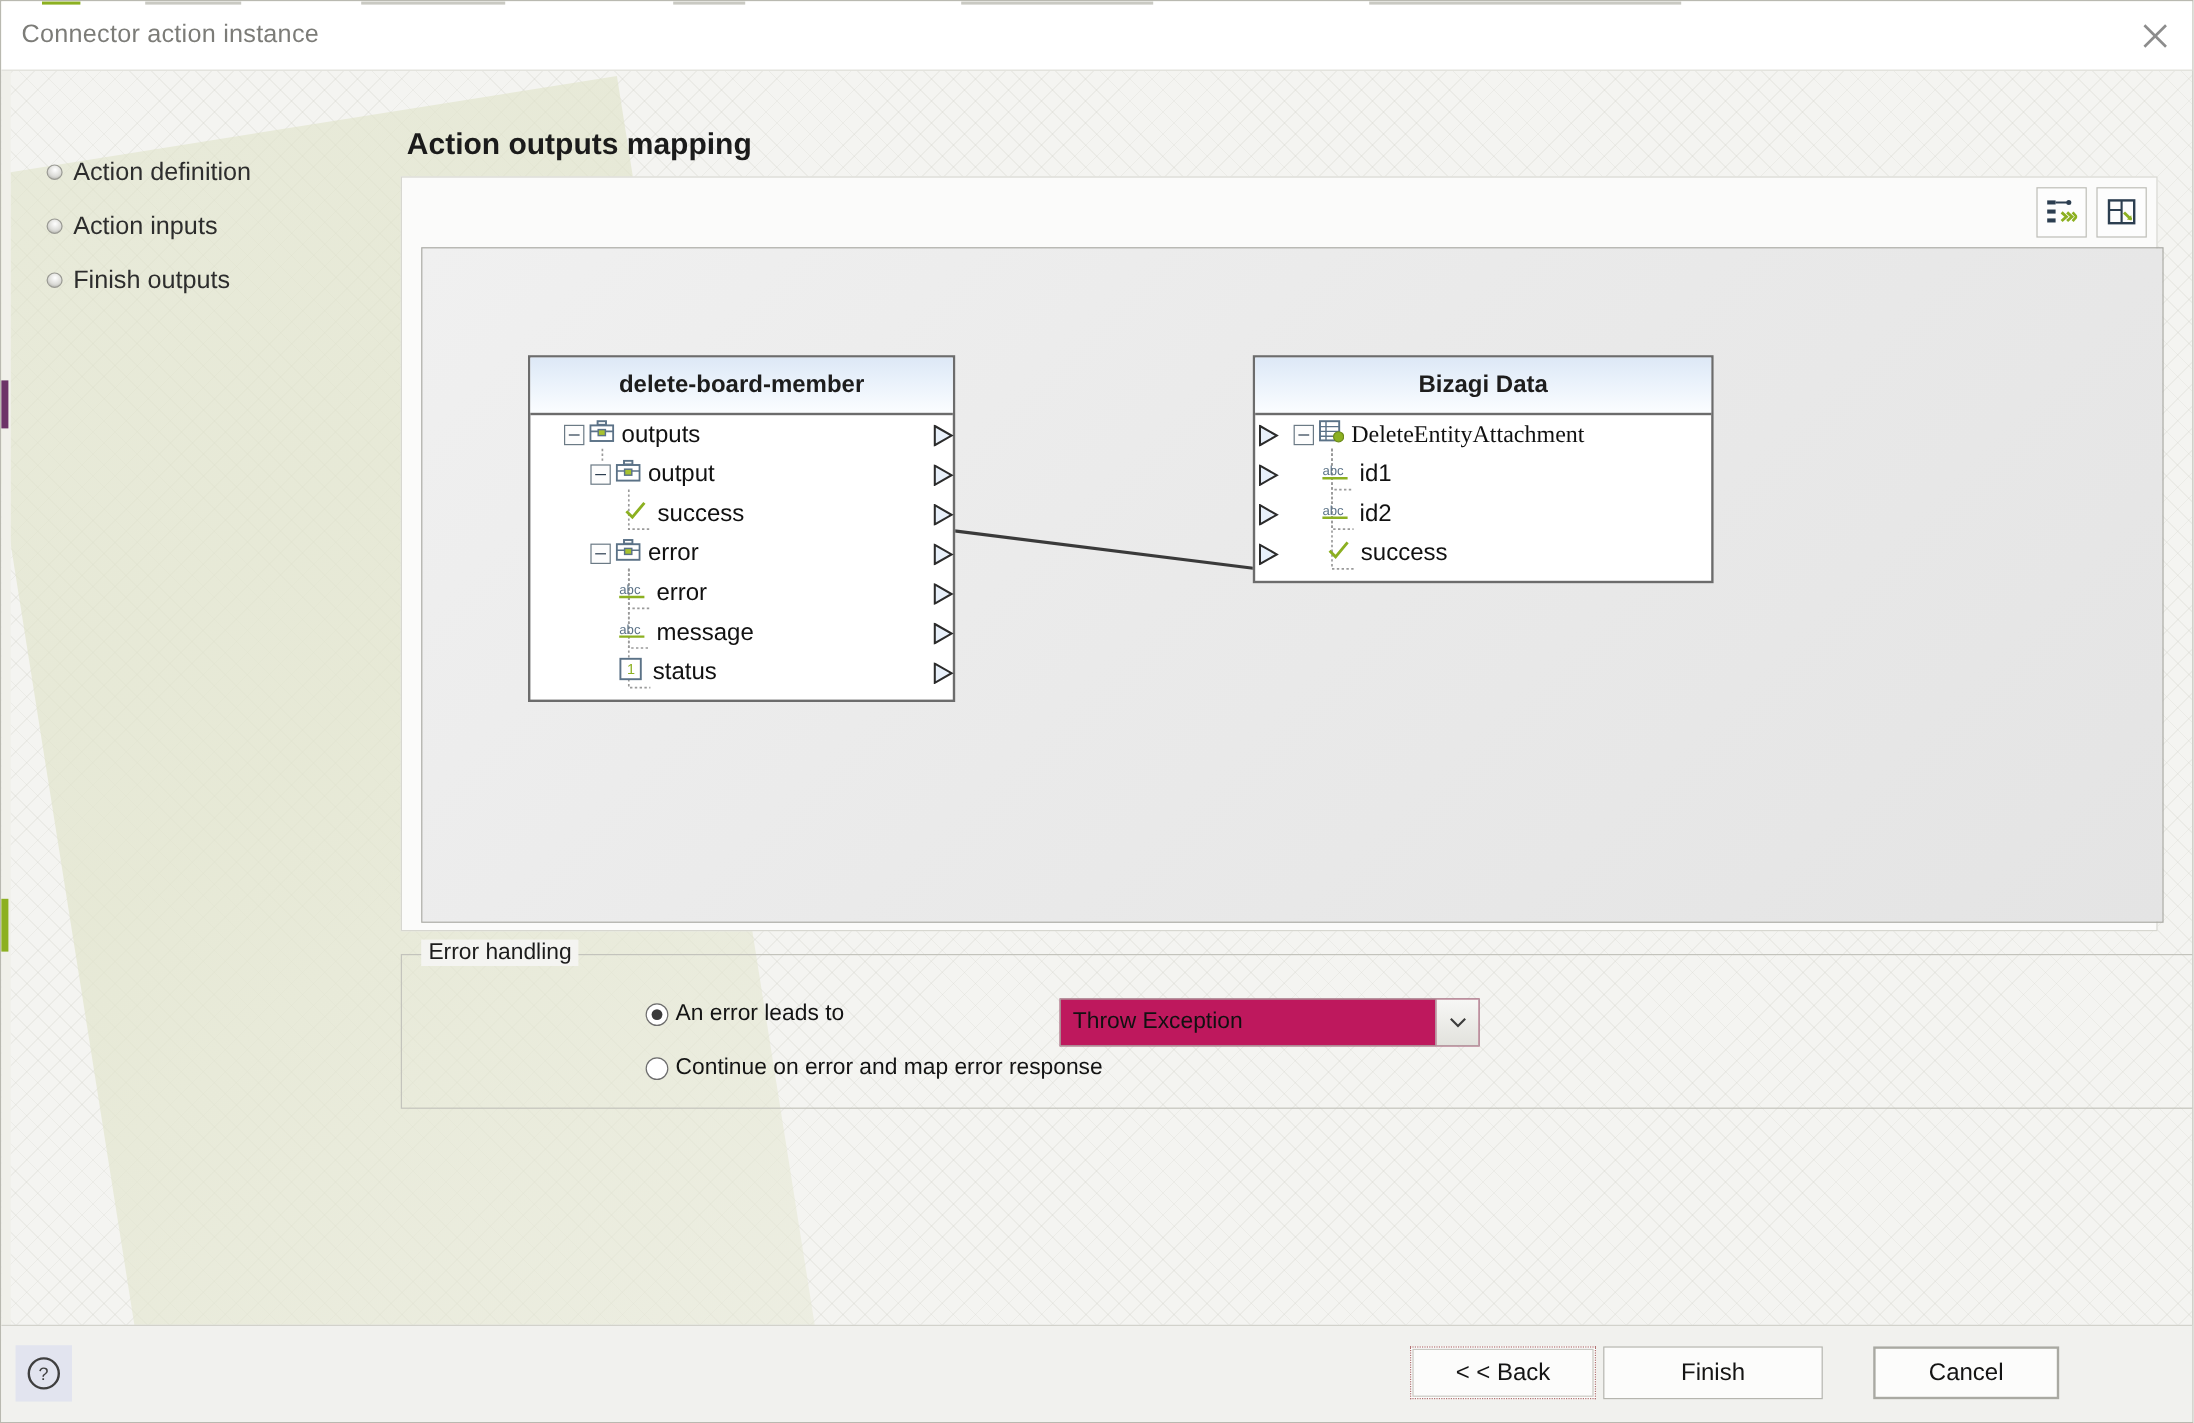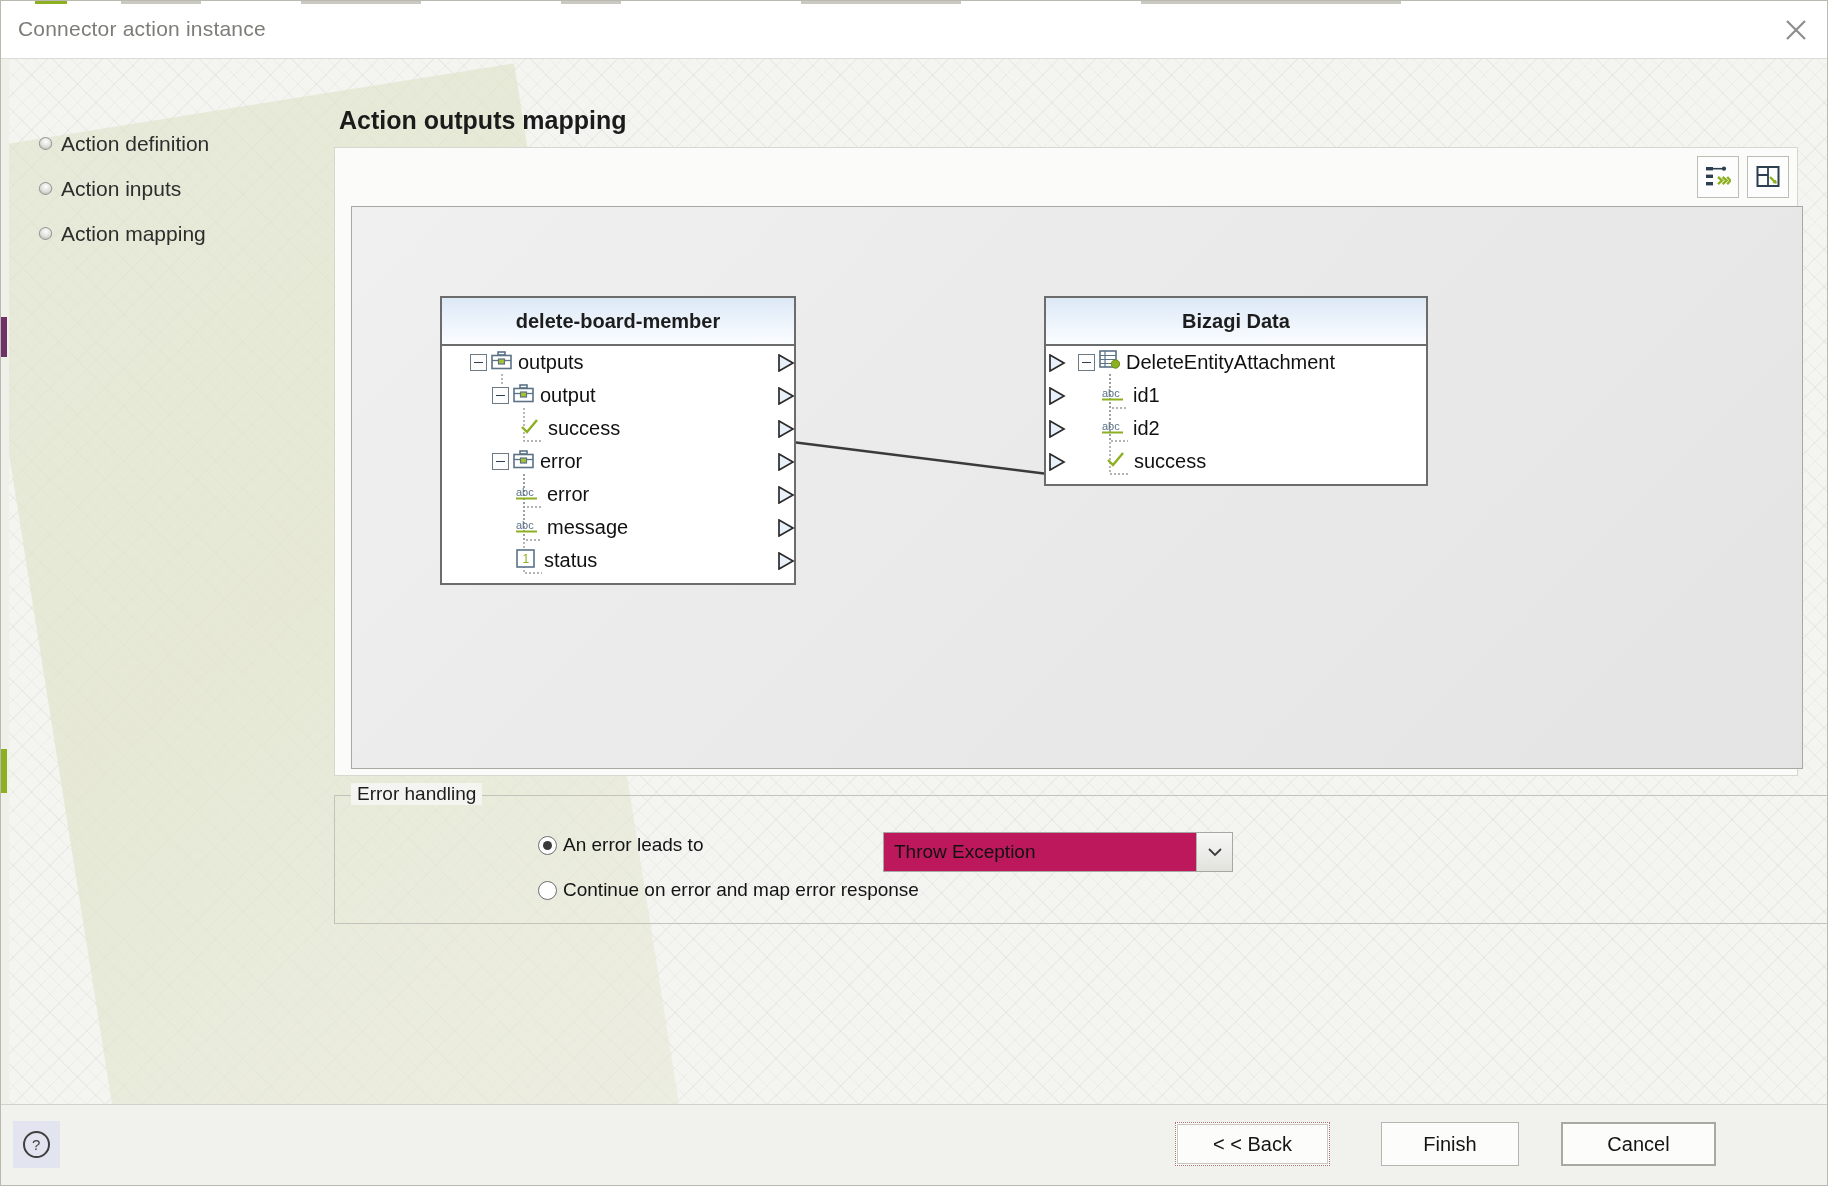--- a/index.html
+++ b/index.html
@@ -222,7 +222,7 @@
     </div>
     <div class="nav-item">
       <span class="nav-bullet"></span>
-      <span class="nav-label">Action mapping</span>
+      <span class="nav-label">Finish outputs</span>
     </div>
   </div>
 

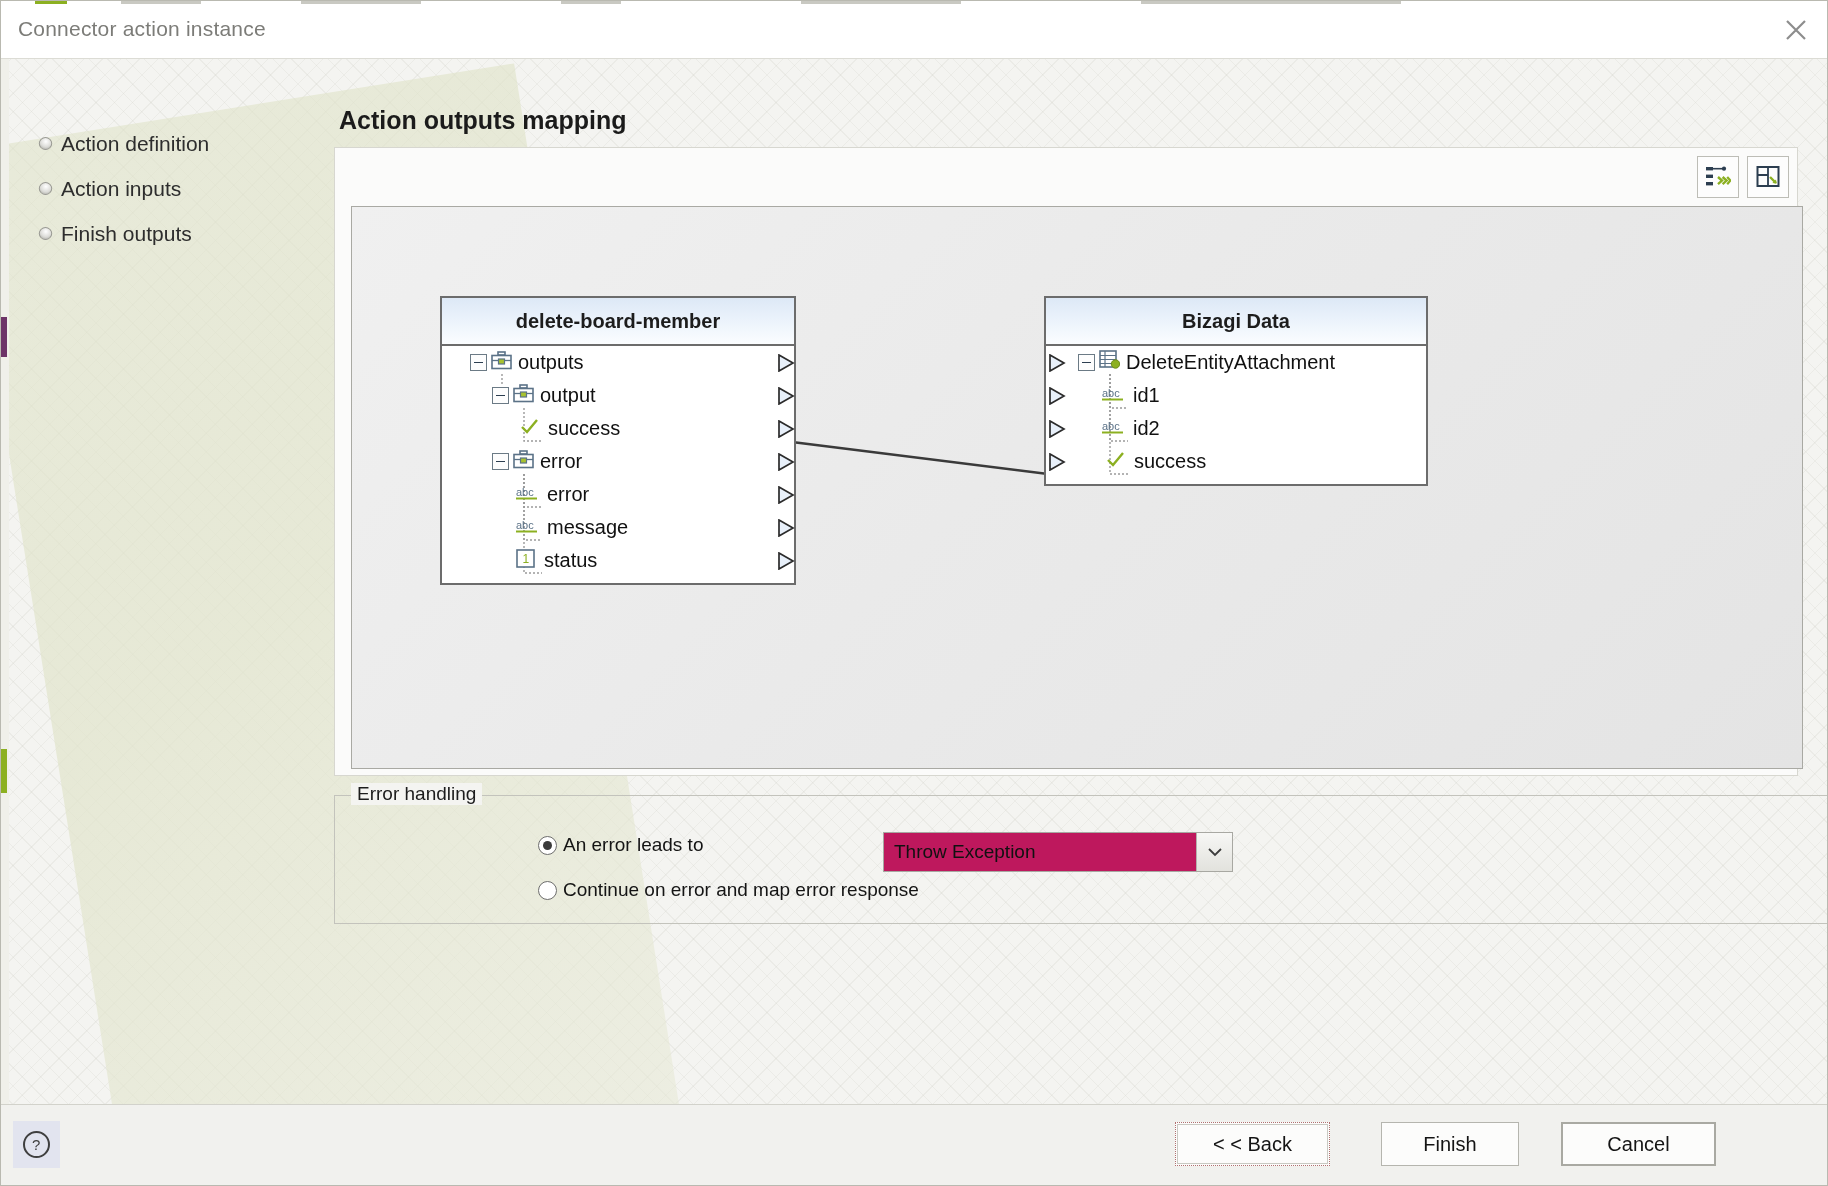--- a/index.html
+++ b/index.html
@@ -398,7 +398,7 @@
                   <path d="M2 1 L16 9 L2 17 Z" fill="#e8f0fa" stroke="#2b2b2b" stroke-width="1.7"></path>
                 </svg></div>
 
-            <div class="node-row" style="padding-left:32px;">
+            <div class="node-row" style="padding-left:32px;font-family:Liberation Serif, serif;">
               <span class="expander"></span>
               <span class="ico" style="margin:0 6px 0 4px;">
                 <svg width="21" height="20" viewBox="0 0 21 20">

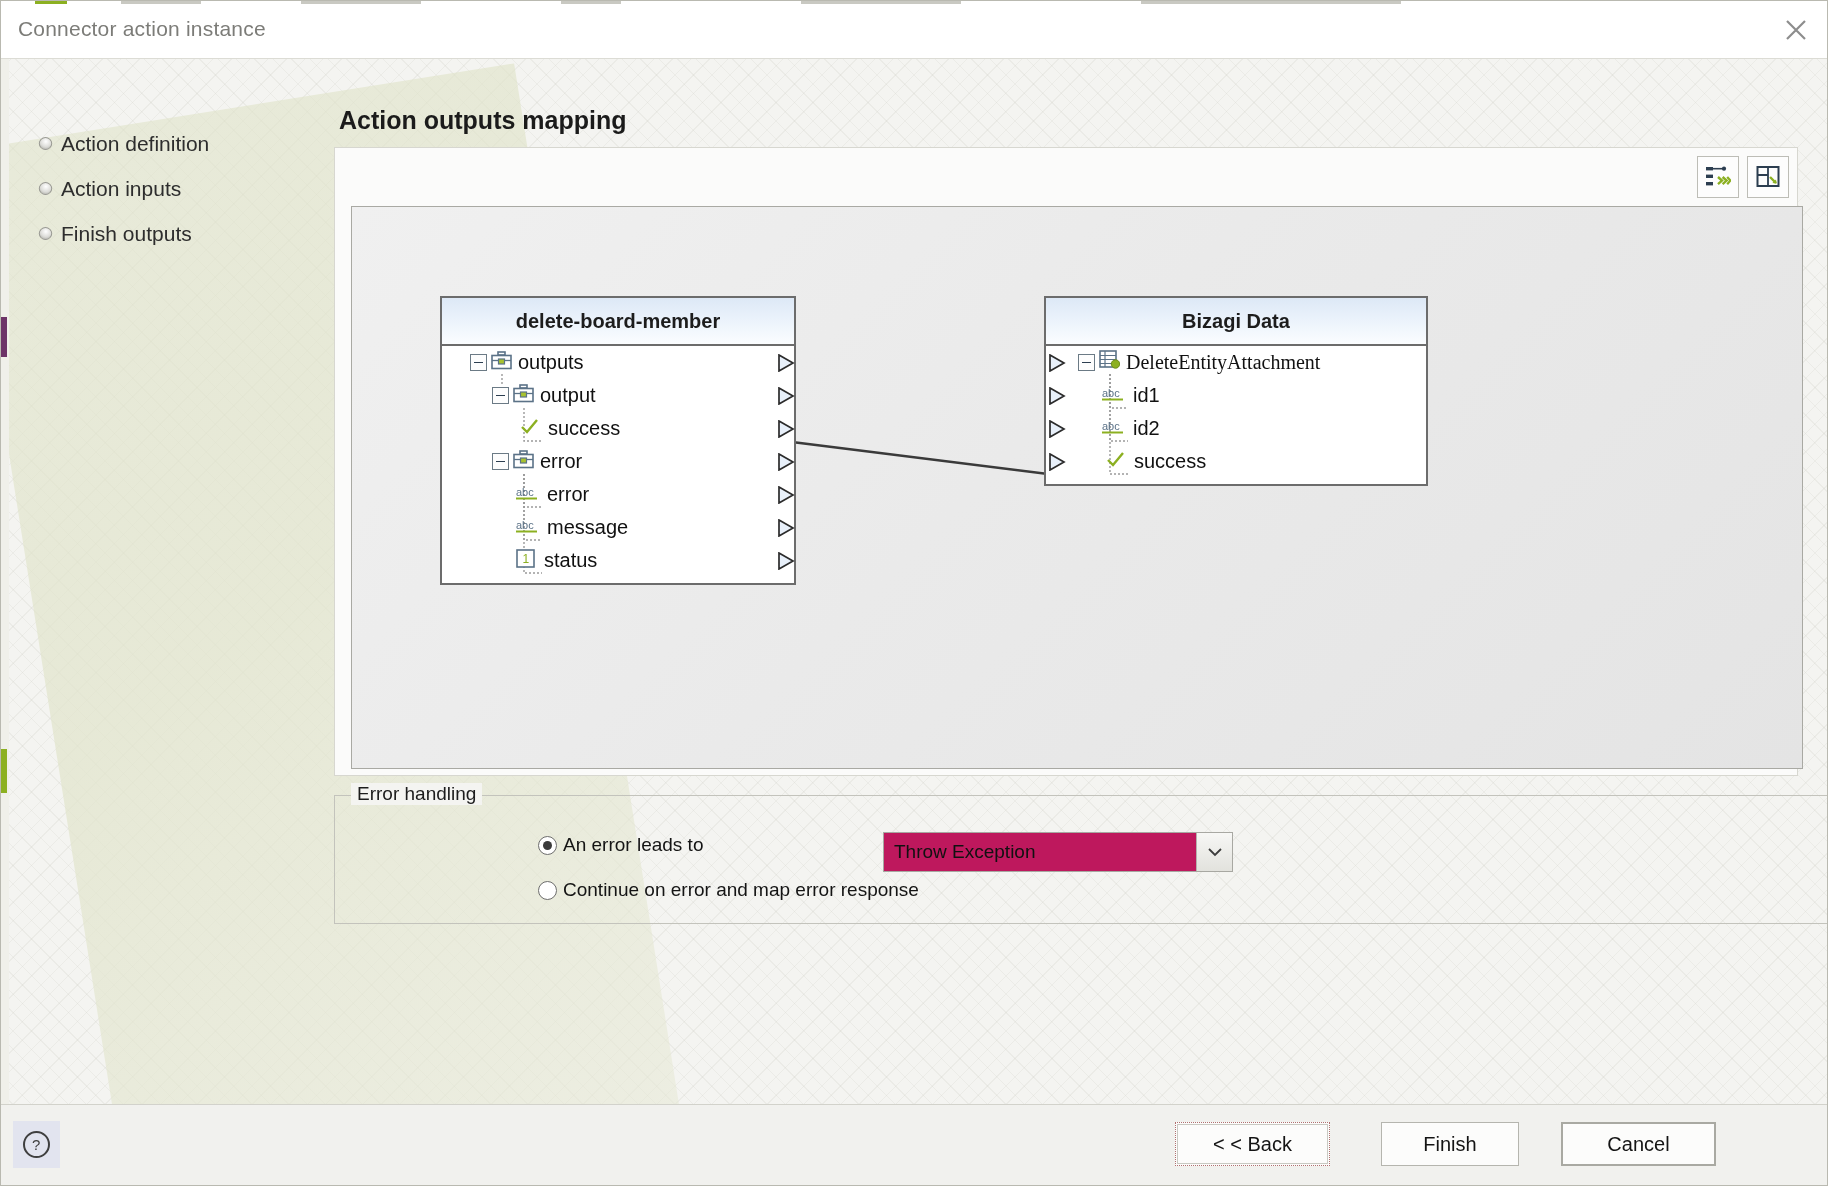--- a/index.html
+++ b/index.html
@@ -179,7 +179,7 @@
     font-size:20px;color:#141414;cursor:pointer;box-sizing:border-box;
   }
   #btn-back{right:497px;width:155px;border:1px dotted #b07070;outline:1px solid #c9c9c2;outline-offset:-3px;}
-  #btn-finish{right:308px;width:138px;}
+  #btn-finish{right:308px;width:183px;}
   #btn-cancel{right:111px;width:155px;border:2px solid #a9a9a2;}
 </style>
 </head>

